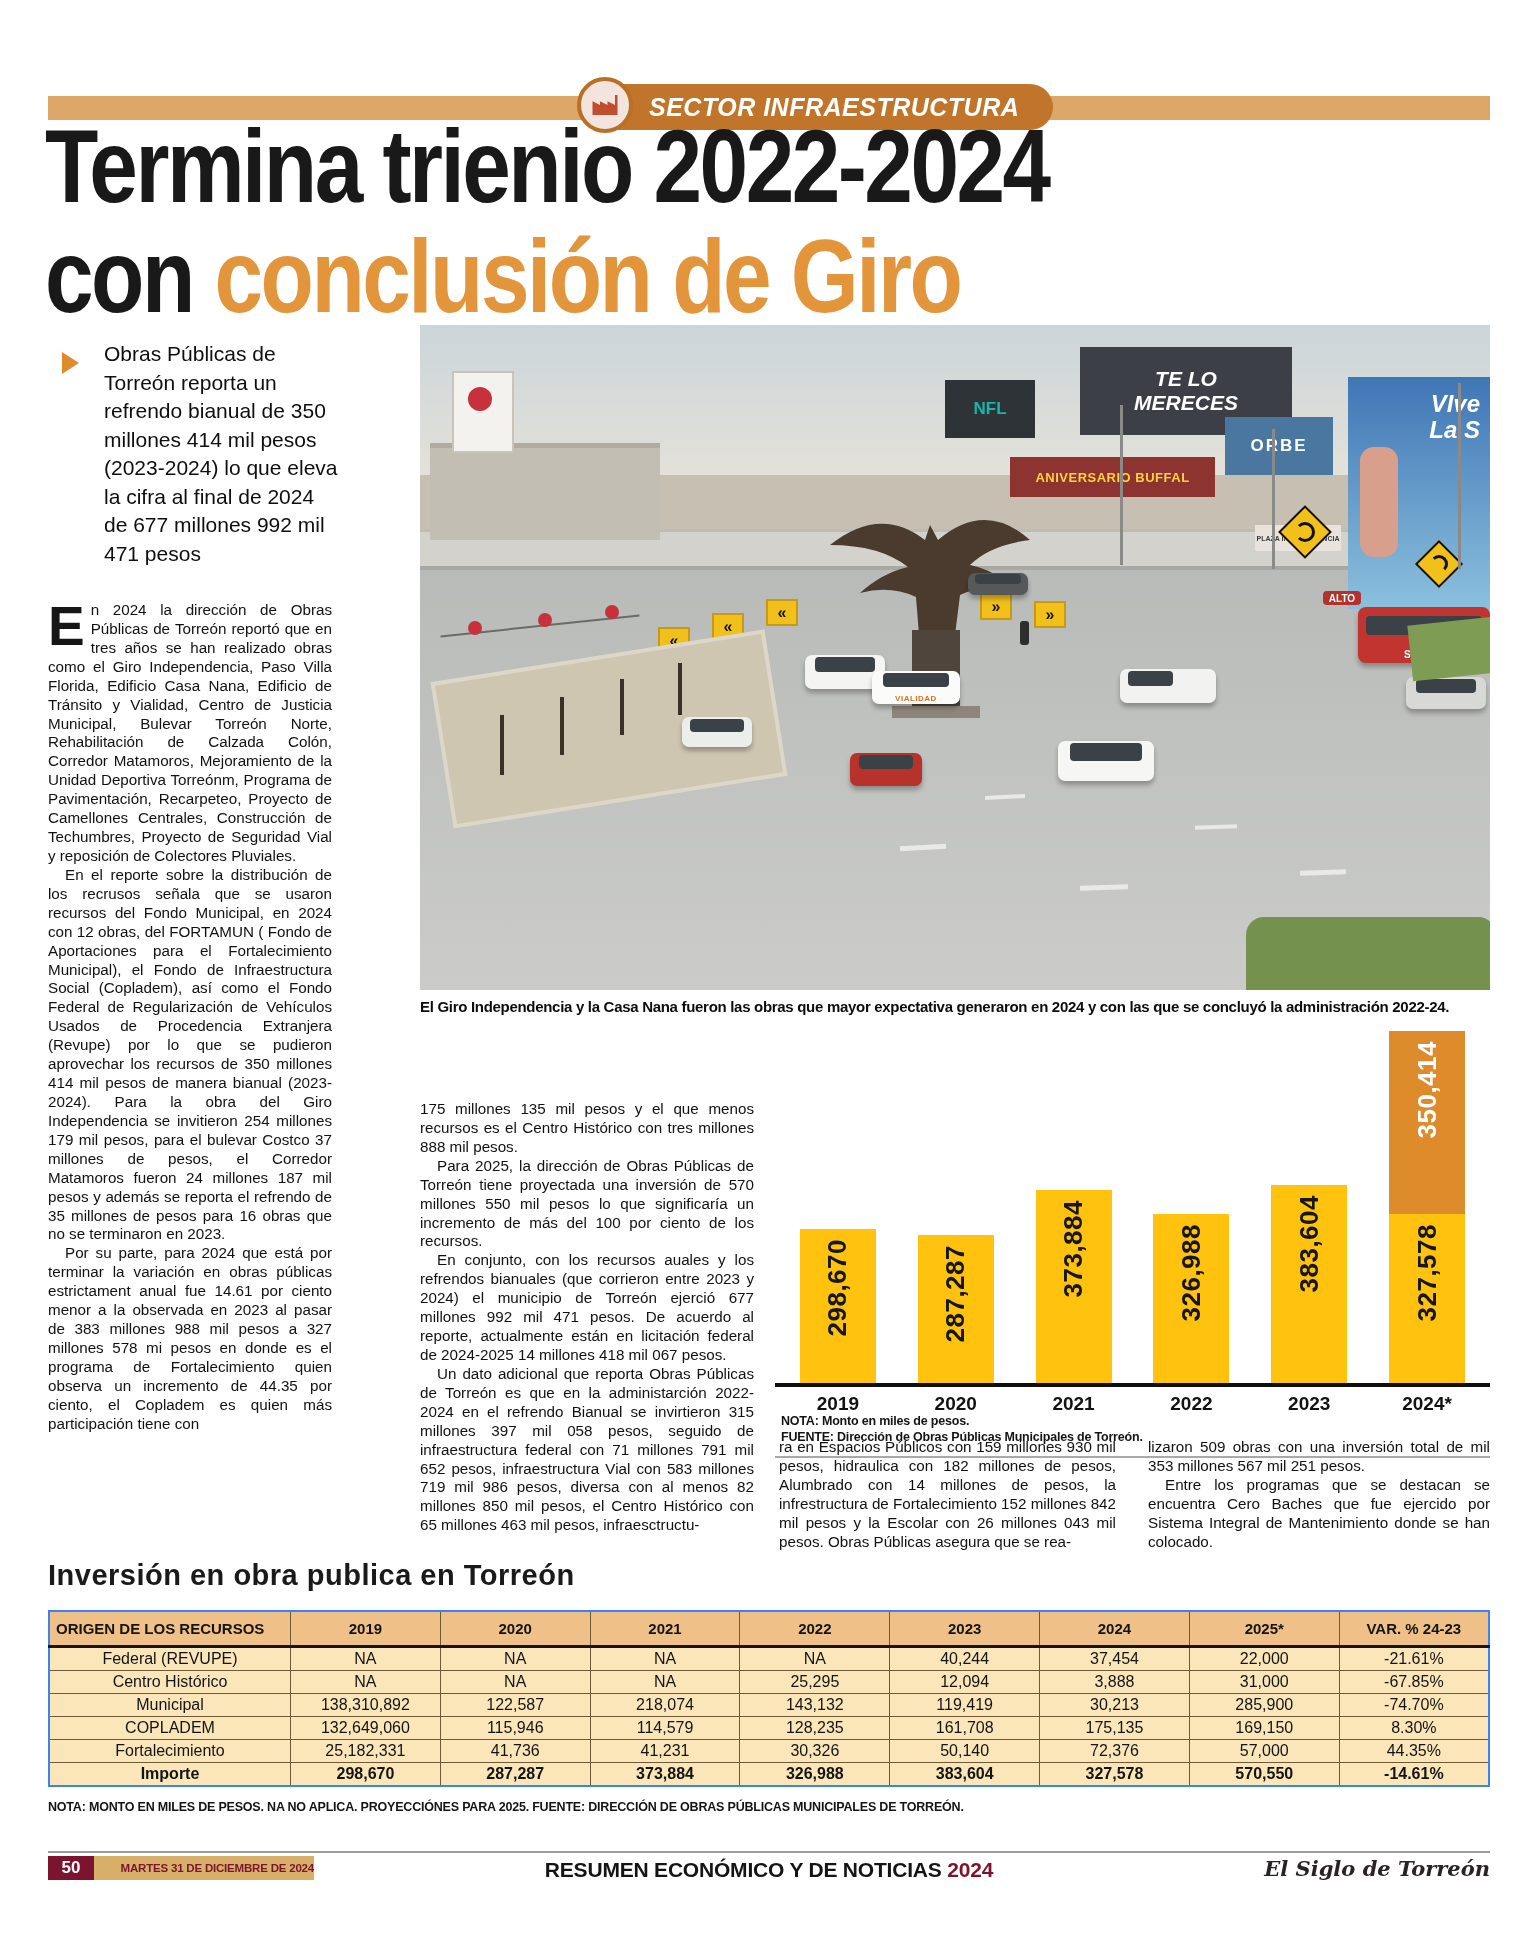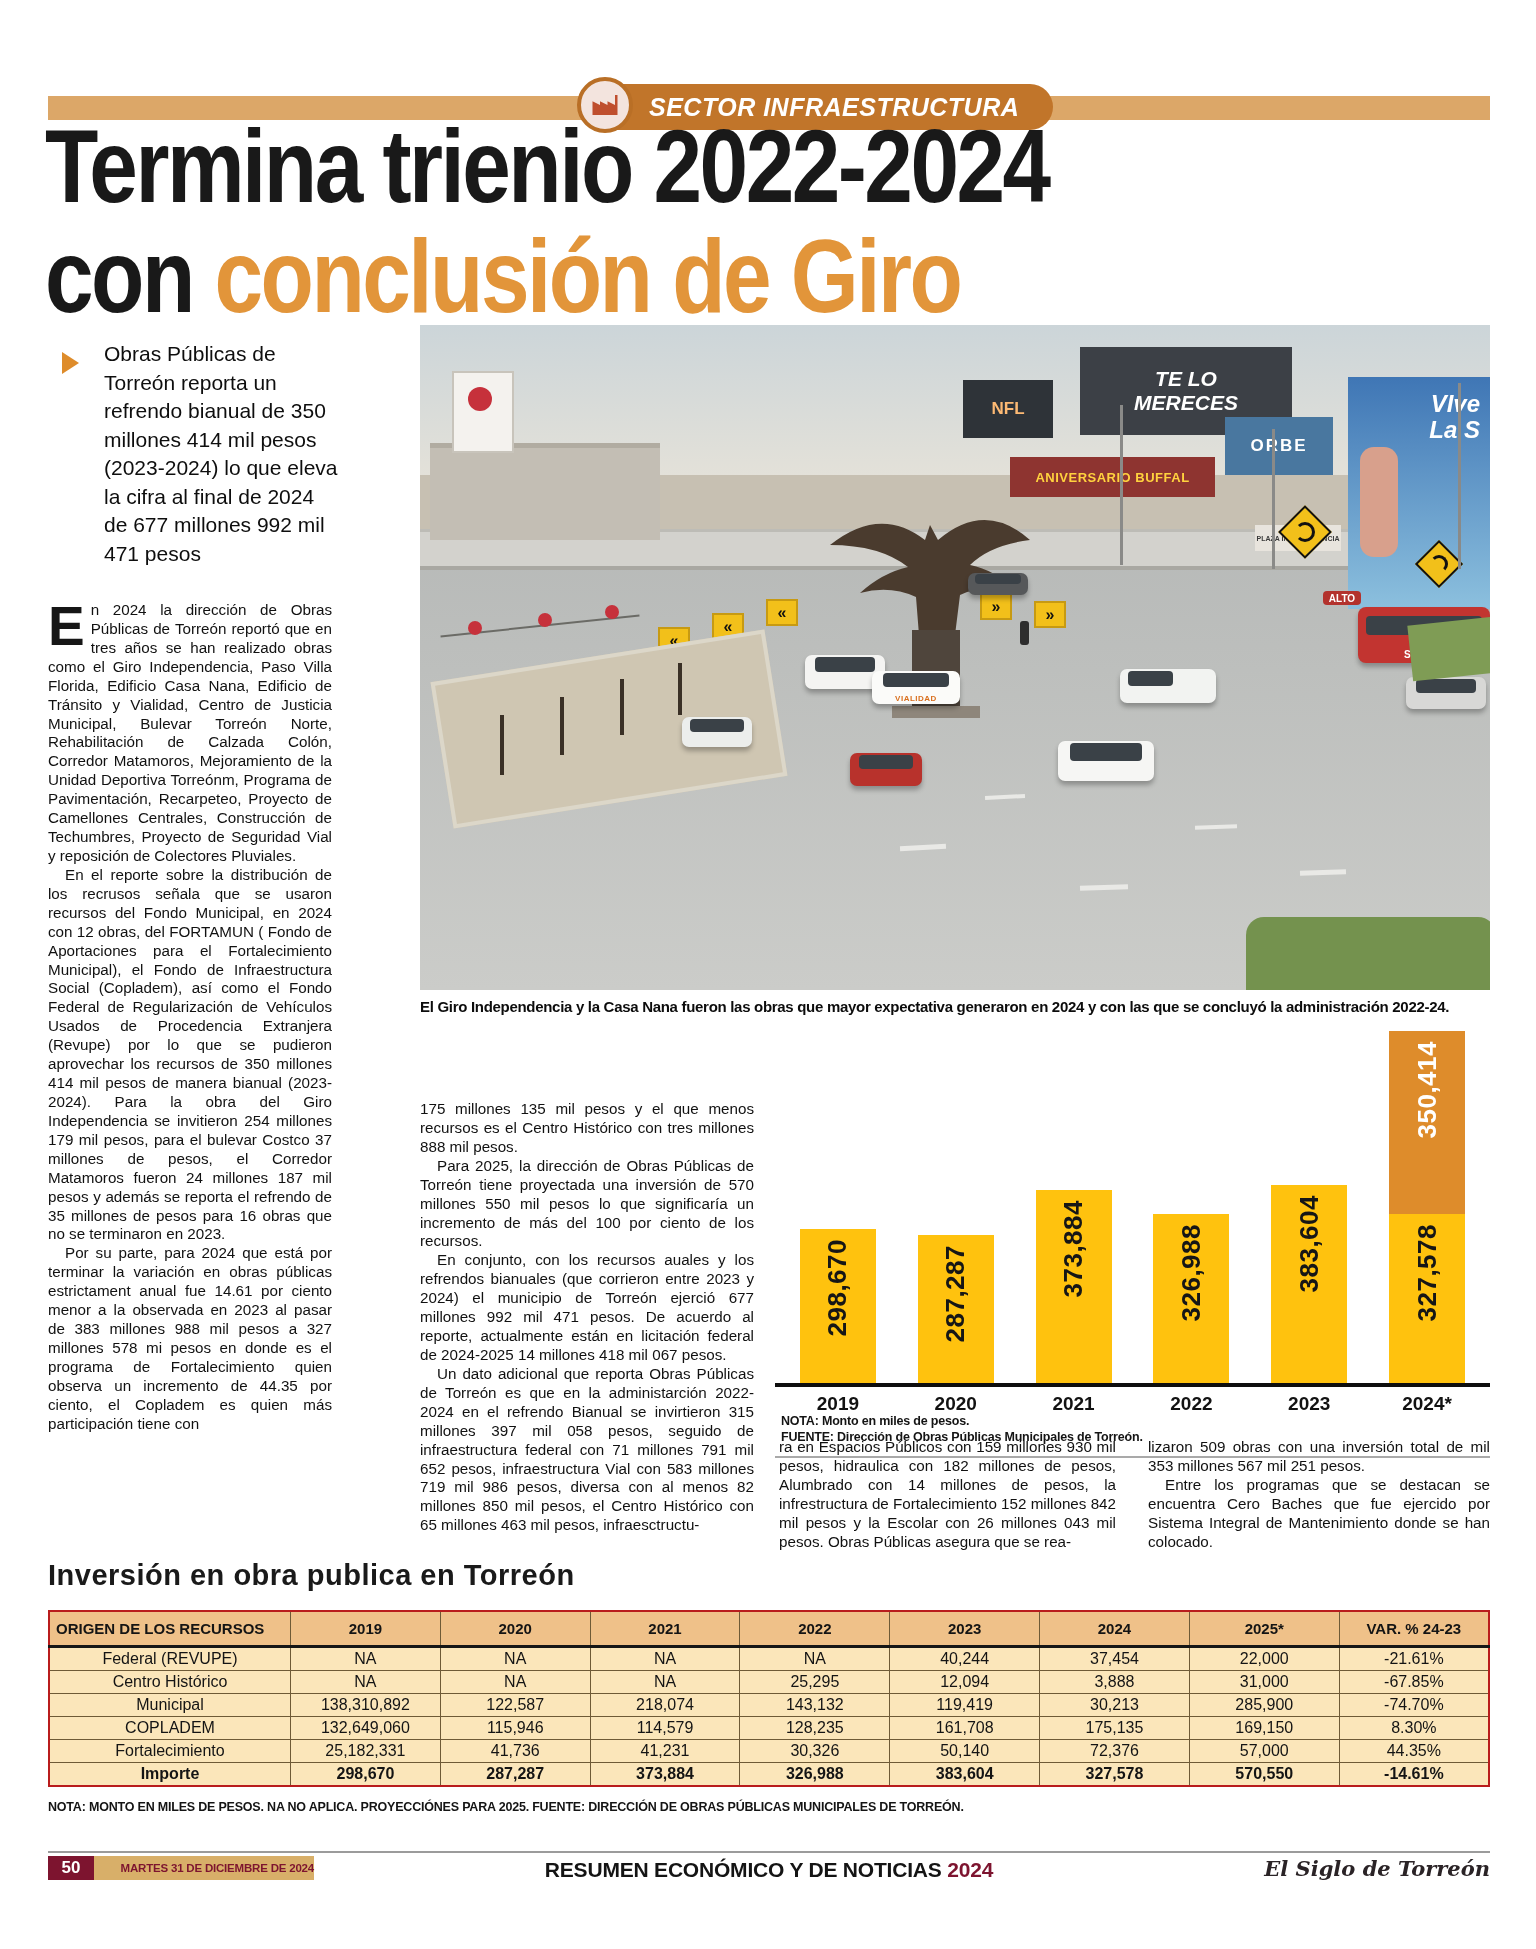--- a/index.html
+++ b/index.html
@@ -68,7 +68,7 @@
     <div class="abs" style="left:32px;top:46px;width:58px;height:78px;background:#f4f2ee;border:2px solid #c8c4bb;"></div>
     <div class="abs" style="left:48px;top:62px;width:24px;height:24px;border-radius:50%;background:#c6313b;"></div>
 
-    <div class="sign" style="left:525px;top:55px;width:90px;height:58px;background:#2e3338;color:#fdba74;font-size:17px;margin-left:18px;">
+    <div class="sign" style="left:525px;top:55px;width:90px;height:58px;background:#2e3338;color:#14b8a6;font-size:17px;">
       <span>NFL</span>
     </div>
     <div class="sign" style="left:660px;top:22px;width:212px;height:88px;background:#3c4046;color:#fff;font-size:21px;font-style:italic;flex-direction:column;line-height:1.15;">

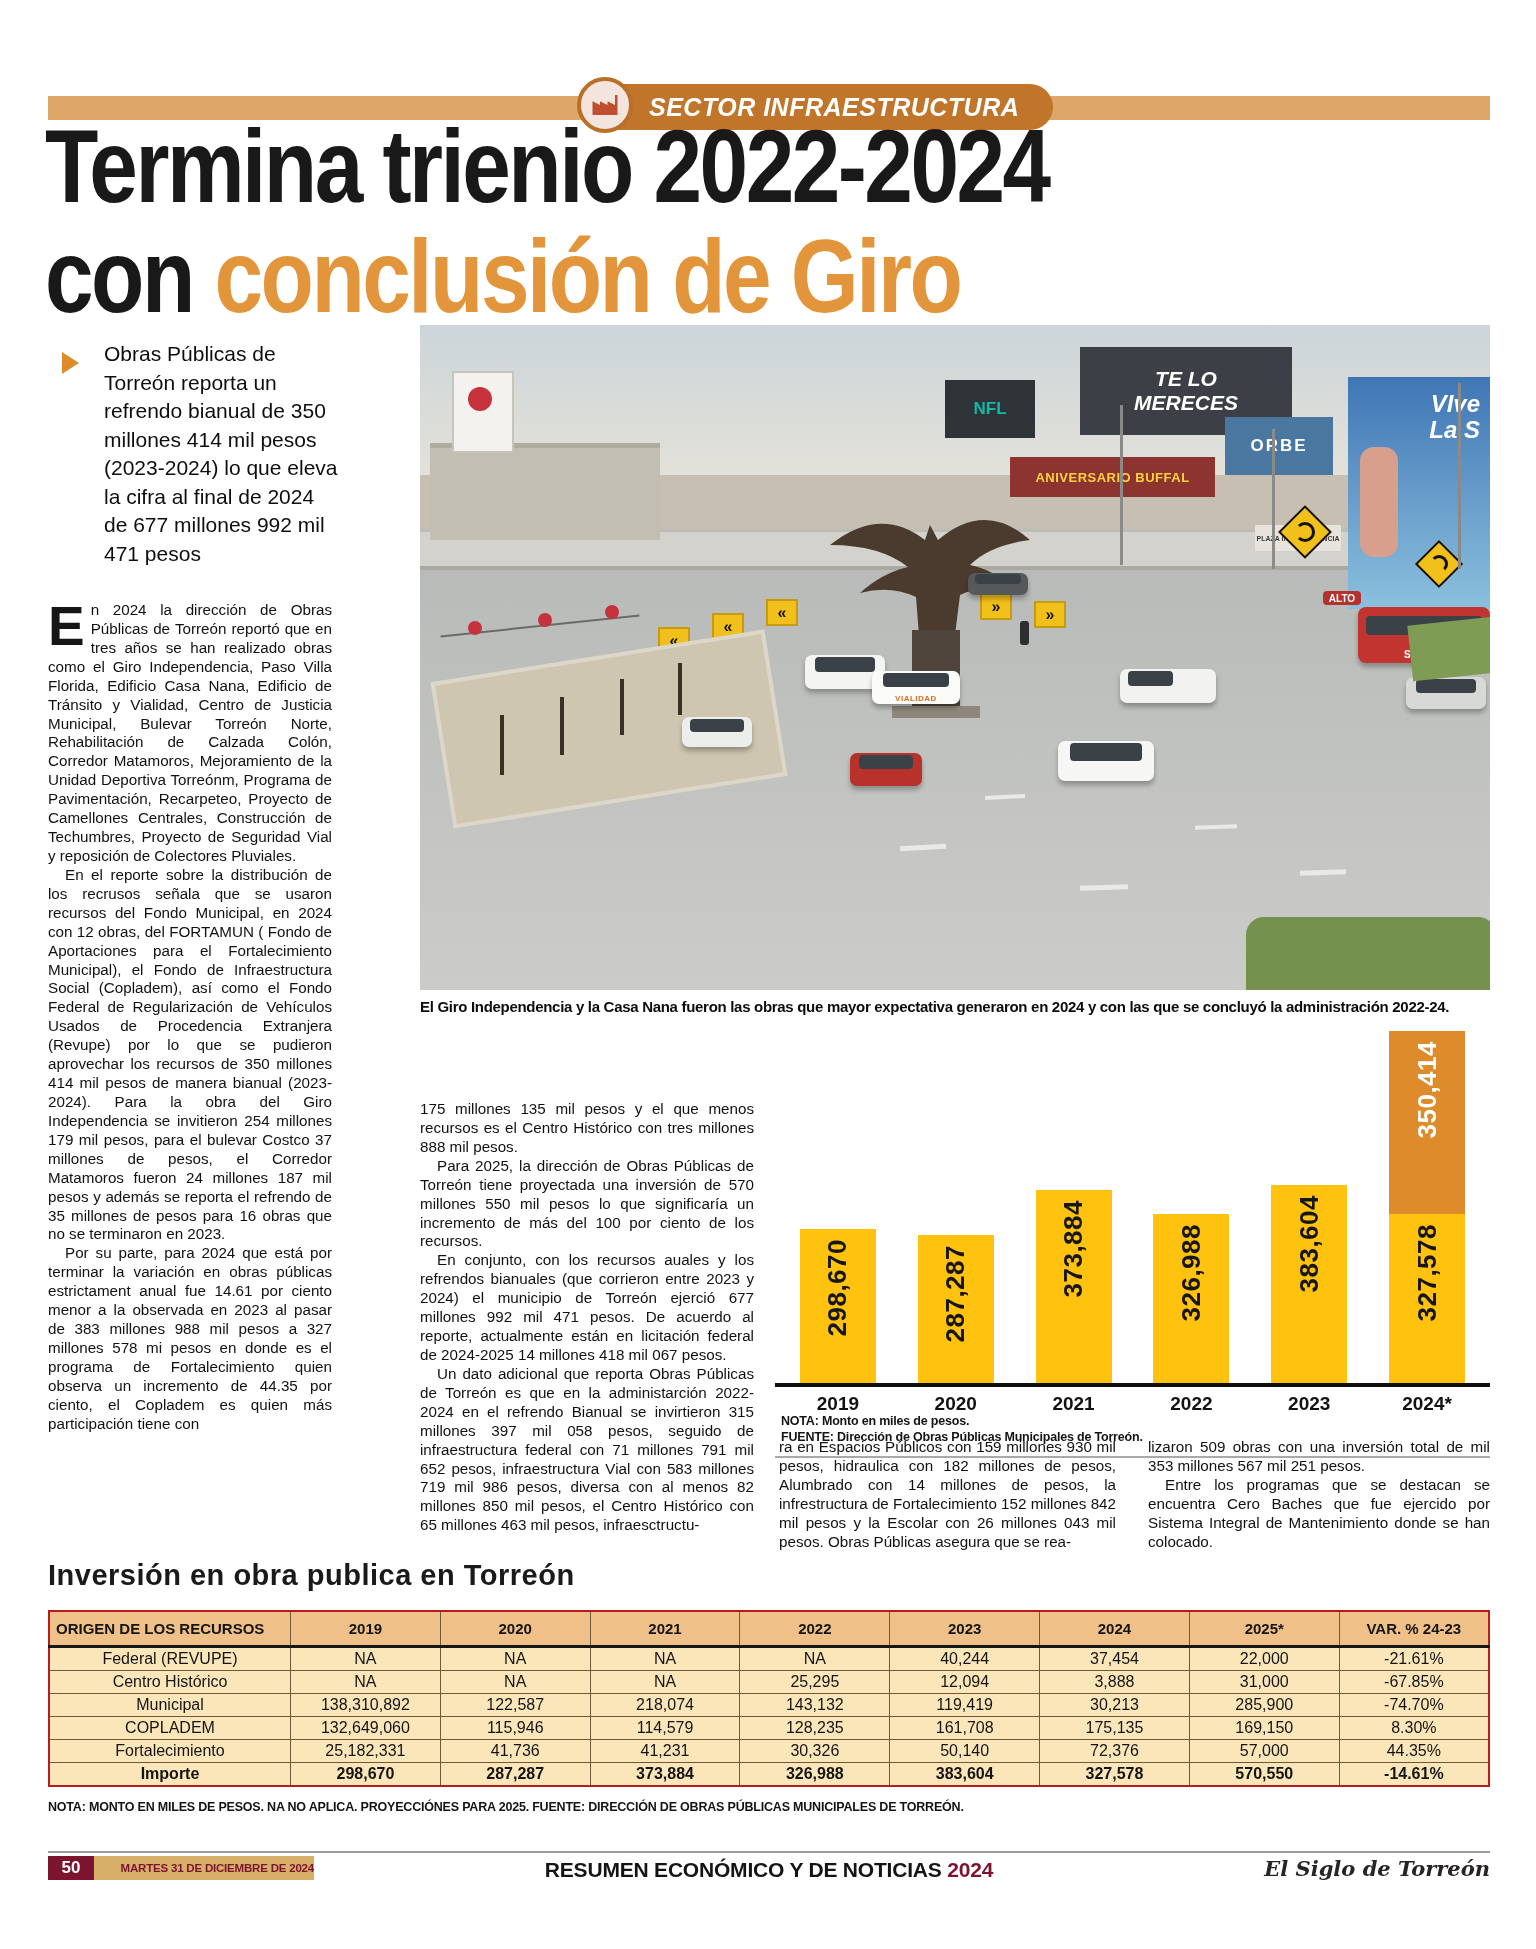--- a/index.html
+++ b/index.html
@@ -16,7 +16,7 @@
   .dropcap{float:left;font-size:55px;line-height:.82;font-weight:700;margin:3px 6px 0 0;color:#161616;}
   .cond{letter-spacing:-0.2px;}
   .caption{font-size:15px;font-weight:700;color:#0c0c0c;letter-spacing:-0.3px;}
-  .invtable{border-collapse:collapse;width:1442px;table-layout:fixed;border:2px solid #b91c1c;}
+  .invtable{border-collapse:collapse;width:1442px;table-layout:fixed;border:2px solid #3b82f6;}
   .invtable th{background:#EFC189;font-size:15px;font-weight:700;padding:8px 4px;
                border:1px solid #6e5a36;border-bottom:3px solid #161616;color:#141414;}
   .invtable th:first-child{text-align:left;padding-left:6px;}

